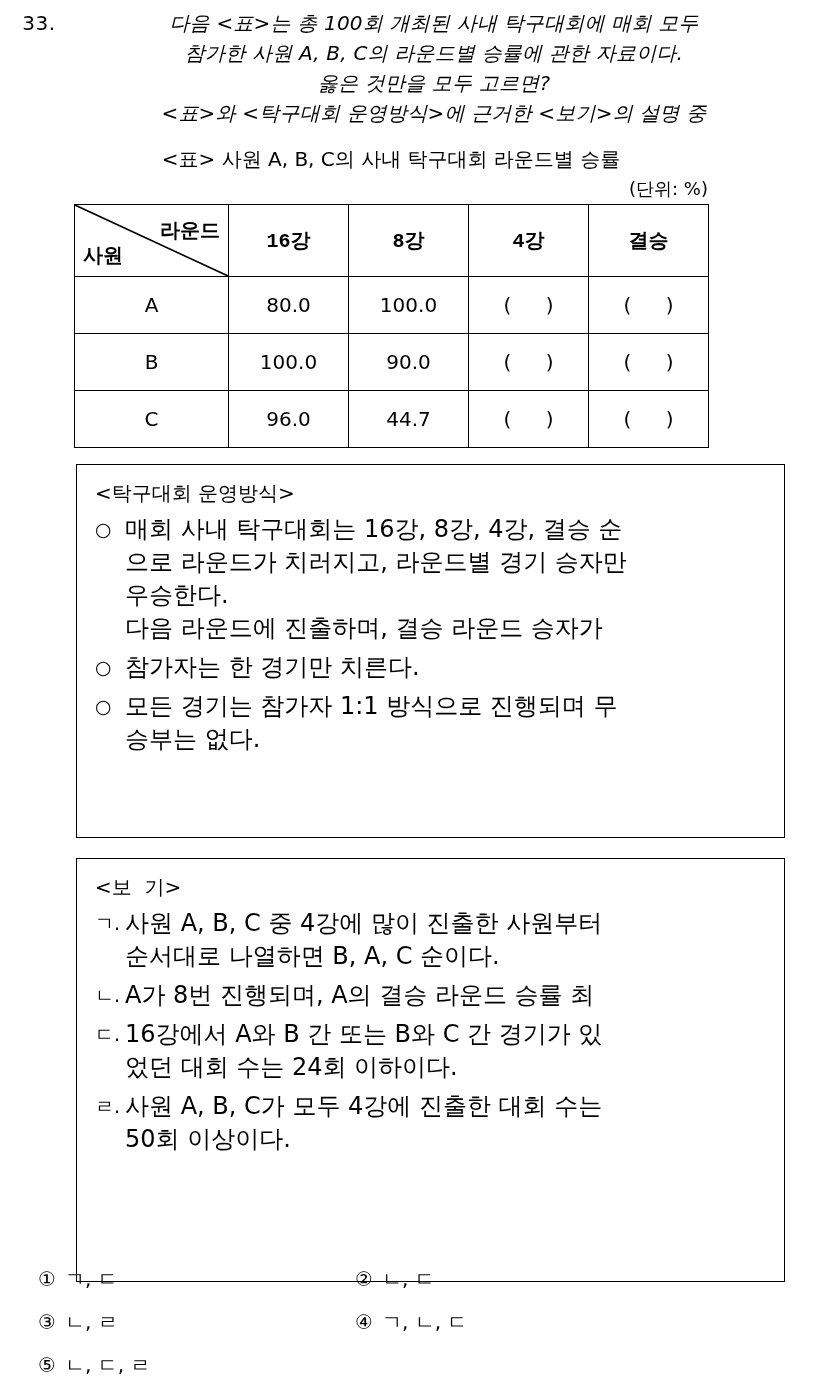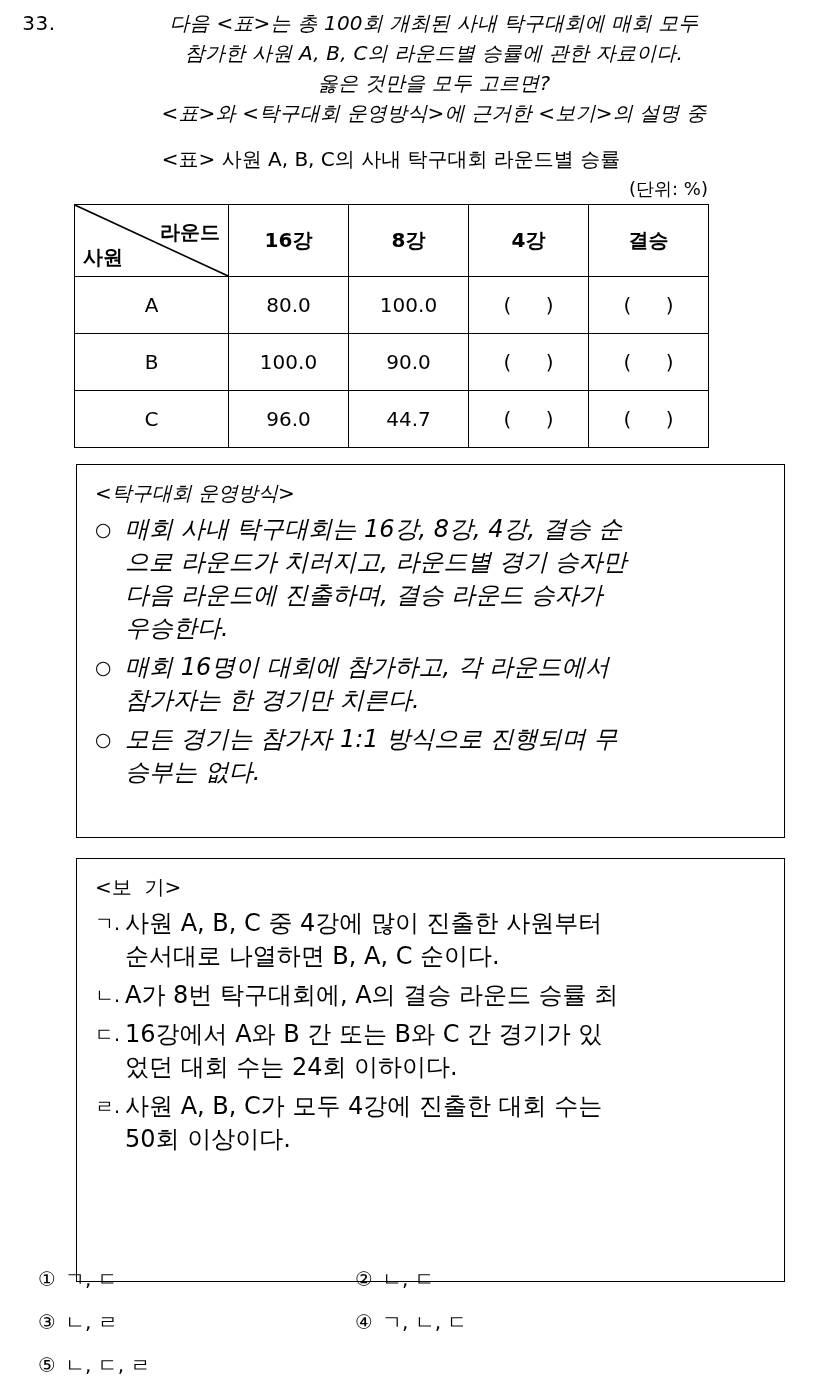--- a/index.html
+++ b/index.html
@@ -89,6 +89,7 @@
   .data-table tr.header-row td {
     height: 71px;
     font-weight: bold;
+    font-family: Liberation Mono, monospace;
   }
   .col-name  { width: 154px; }
   .col-data  { width: 120px; }

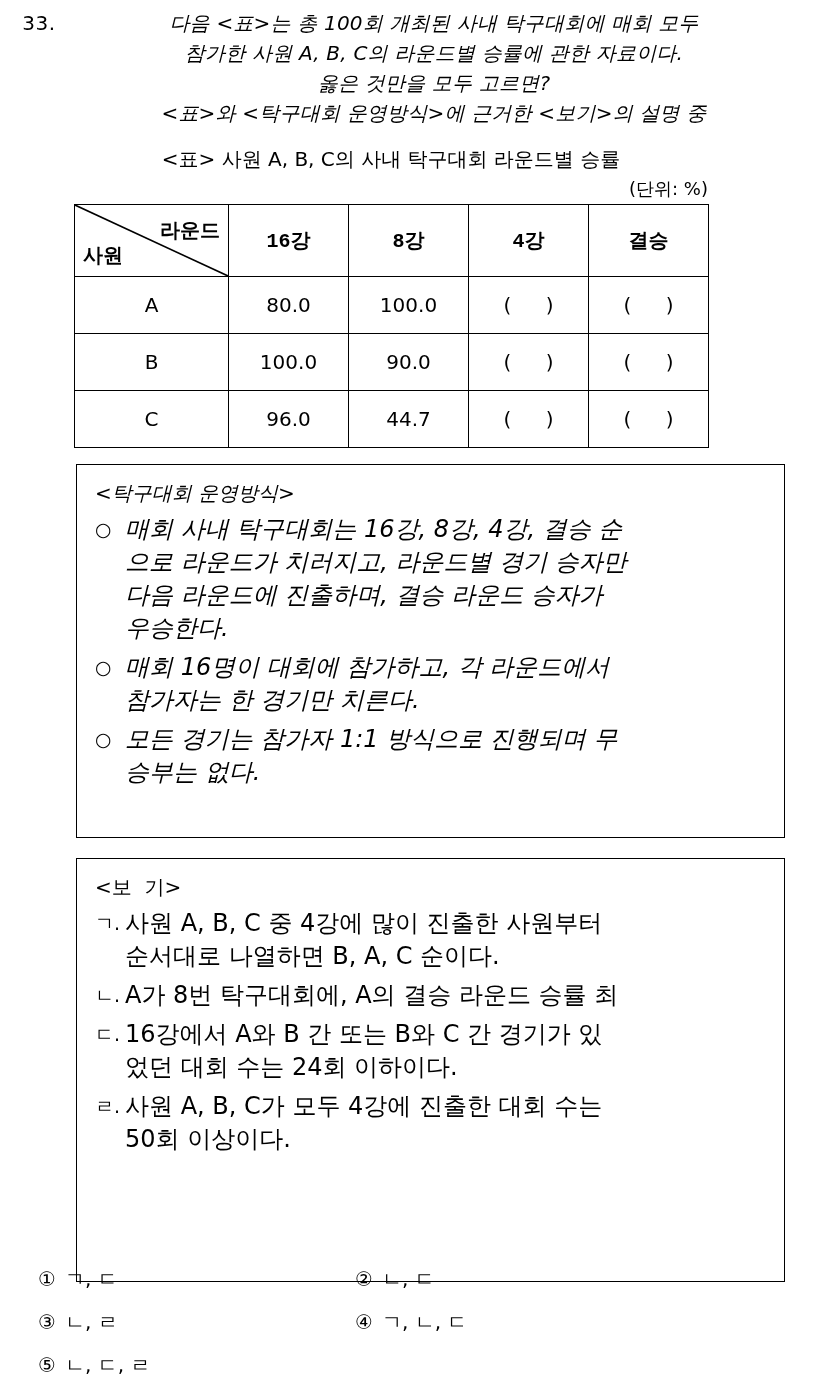--- a/index.html
+++ b/index.html
@@ -135,7 +135,7 @@
     box-sizing: border-box;
     background: #ffffff;
   }
-  #rules-box { top: 464px; height: 374px; font-style: italic; }
+  #rules-box { top: 464px; height: 374px; }
   #choices-box { top: 858px; height: 424px; }
 
   .box-title {

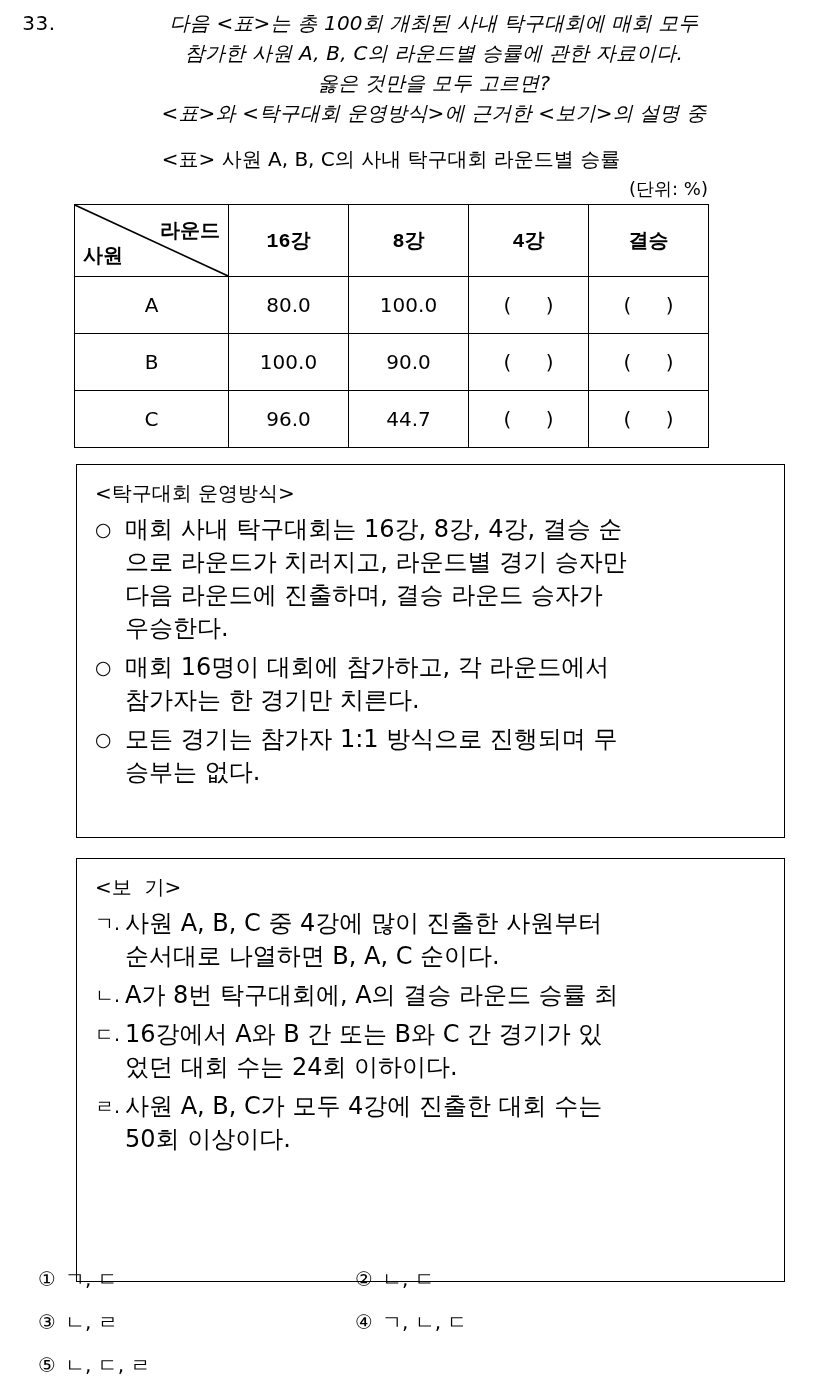--- a/index.html
+++ b/index.html
@@ -264,8 +264,8 @@
     <div class="bullet-body">
       <div class="bullet-line">매회 사내 탁구대회는 16강, 8강, 4강, 결승 순</div>
       <div class="bullet-line">으로 라운드가 치러지고, 라운드별 경기 승자만</div>
+      <div class="bullet-line">우승한다.</div>
       <div class="bullet-line">다음 라운드에 진출하며, 결승 라운드 승자가</div>
-      <div class="bullet-line">우승한다.</div>
     </div>
   </div>
 

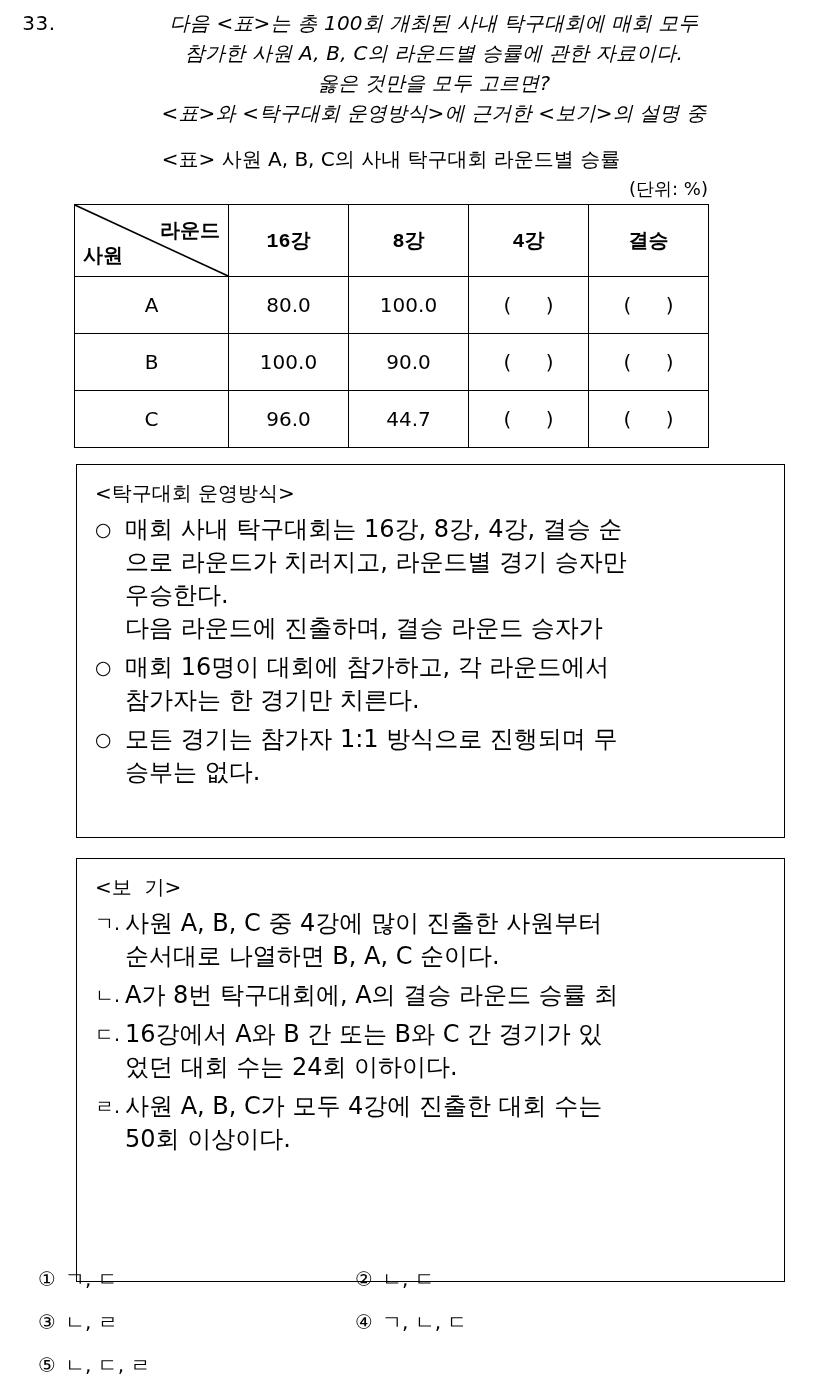--- a/index.html
+++ b/index.html
@@ -272,7 +272,6 @@
   <div class="bullet-item">
     <div class="bullet-mark">○</div>
     <div class="bullet-body">
-      <div class="bullet-line">매회 16명이 대회에 참가하고, 각 라운드에서</div>
       <div class="bullet-line">참가자는 한 경기만 치른다.</div>
     </div>
   </div>

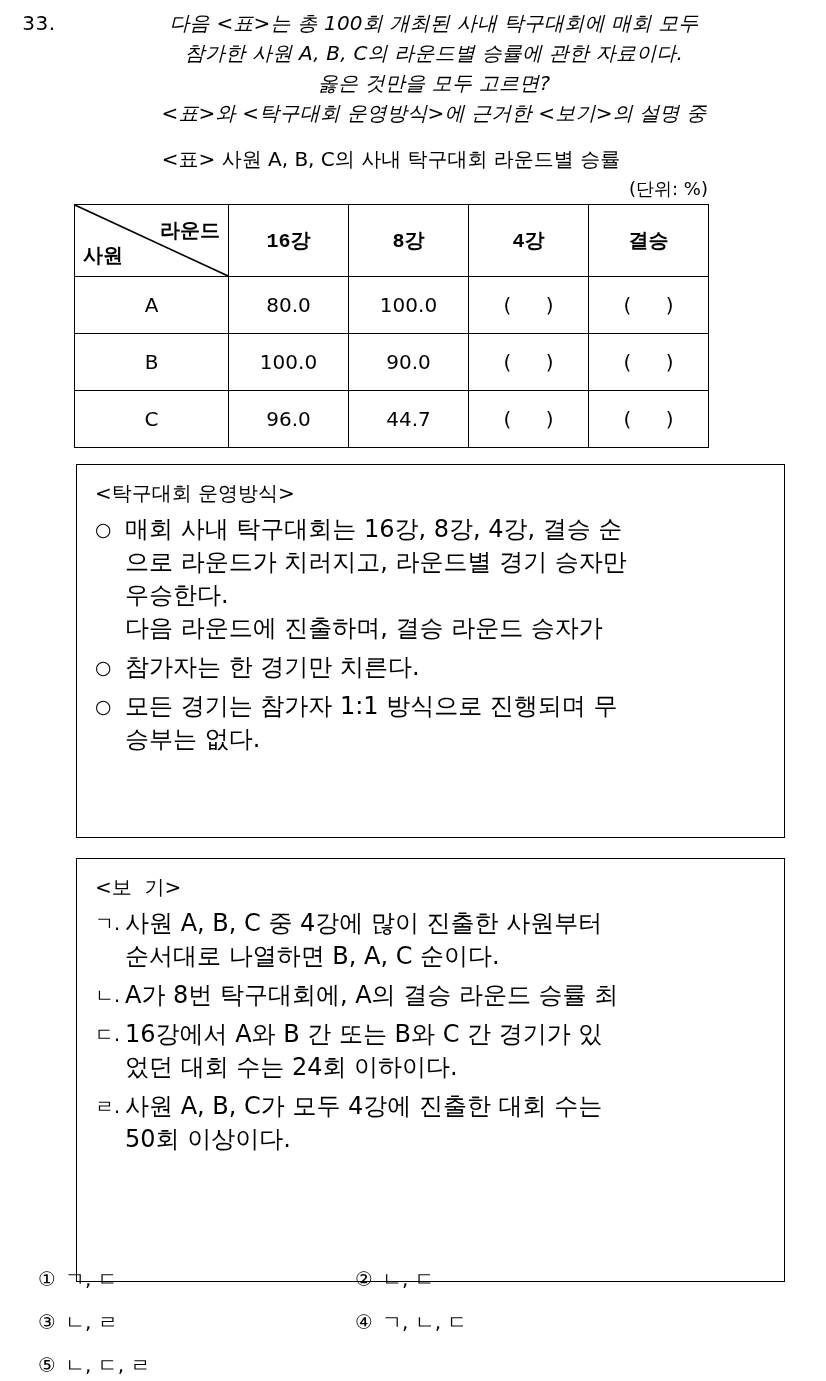--- a/index.html
+++ b/index.html
@@ -299,7 +299,7 @@
   <div class="bullet-item">
     <div class="bullet-mark">ㄴ.</div>
     <div class="bullet-body">
-      <div class="bullet-line">A가 8번 탁구대회에, A의 결승 라운드 승률 최</div>
+      <div class="bullet-line">A가 8번 진행되며, A의 결승 라운드 승률 최</div>
     </div>
   </div>
 

